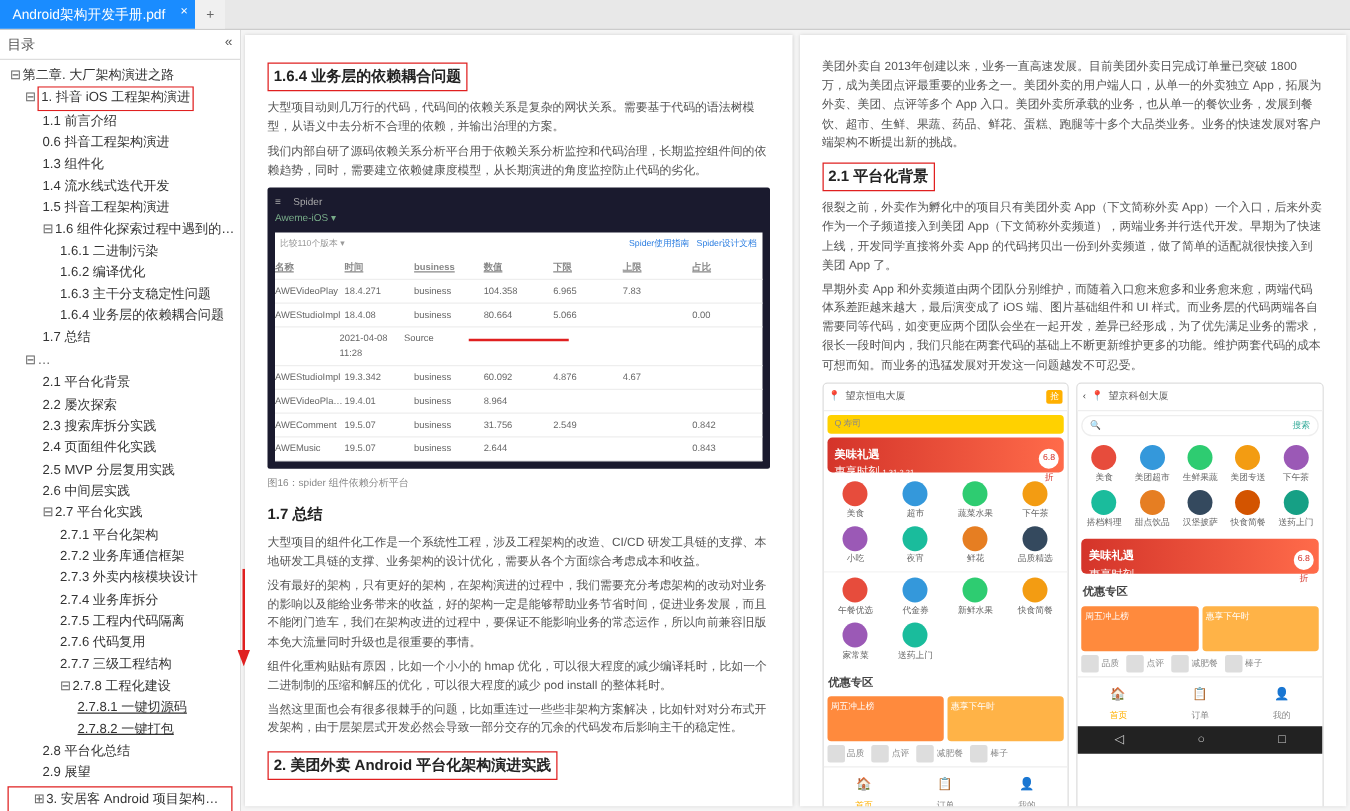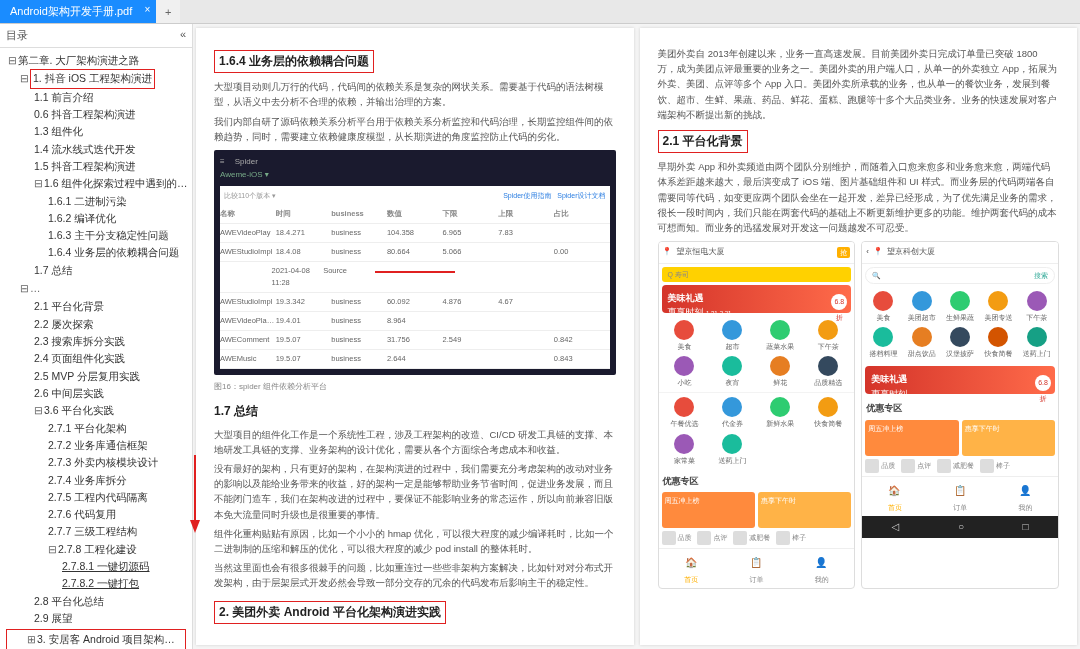--- a/index.html
+++ b/index.html
@@ -214,6 +214,7 @@
     <div class="page">
       <p>美团外卖自 2013年创建以来，业务一直高速发展。目前美团外卖日完成订单量已突破 1800 万，成为美团点评最重要的业务之一。美团外卖的用户端人口，从单一的外卖独立 App，拓展为外卖、美团、点评等多个 App 入口。美团外卖所承载的业务，也从单一的餐饮业务，发展到餐饮、超市、生鲜、果蔬、药品、鲜花、蛋糕、跑腿等十多个大品类业务。业务的快速发展对客户端架构不断提出新的挑战。</p>
       <h3 style="margin-top:8px;"><span class="hbox">2.1 平台化背景</span></h3>
+      <p>很裂之前，外卖作为孵化中的项目只有美团外卖 App（下文简称外卖 App）一个入口，后来外卖作为一个子频道接入到美团 App（下文简称外卖频道），两端业务并行迭代开发。早期为了快速上线，开发同学直接将外卖 App 的代码拷贝出一份到外卖频道，做了简单的适配就很快接入到美团 App 了。</p>
       <p>早期外卖 App 和外卖频道由两个团队分别维护，而随着入口愈来愈多和业务愈来愈，两端代码体系差距越来越大，最后演变成了 iOS 端、图片基础组件和 UI 样式。而业务层的代码两端各自需要同等代码，如变更应两个团队会坐在一起开发，差异已经形成，为了优先满足业务的需求，很长一段时间内，我们只能在两套代码的基础上不断更新维护更多的功能。维护两套代码的成本可想而知。而业务的迅猛发展对开发这一问题越发不可忍受。</p>
 
       <div class="phones">

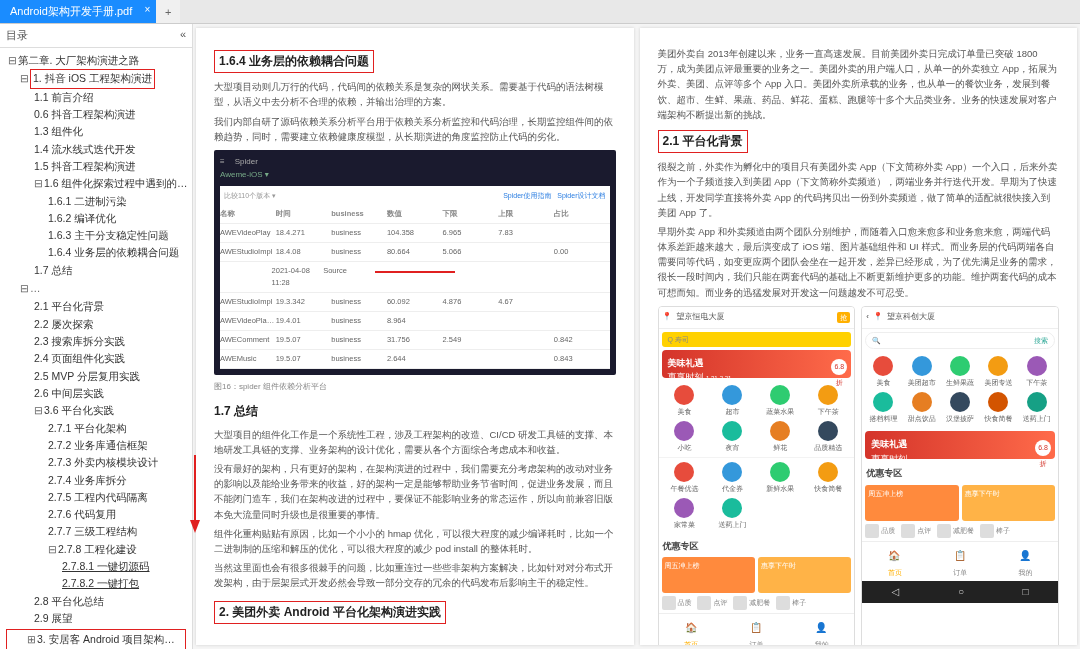--- a/index.html
+++ b/index.html
@@ -27,7 +27,7 @@
 .spider-top { background:#fff; color:#333; margin:4px 0 0; }
 .sp-row { display:flex; padding:3px 0; border-bottom:1px solid #eee; font-size:7.5px; color:#666; }
 .sp-row span { flex:1; }
-.sp-hdr { color:#888; font-weight:bold; }
+.sp-hdr { color:#888; font-weight:bold;text-decoration:underline; }
 .redline { height:2px; background:#e02020; width:80px; display:inline-block; }
 .phones { display:flex; gap:6px; margin-top:6px; }
 .phone { flex:1; border:1px solid #ddd; border-radius:4px; overflow:hidden; font-size:8px; }

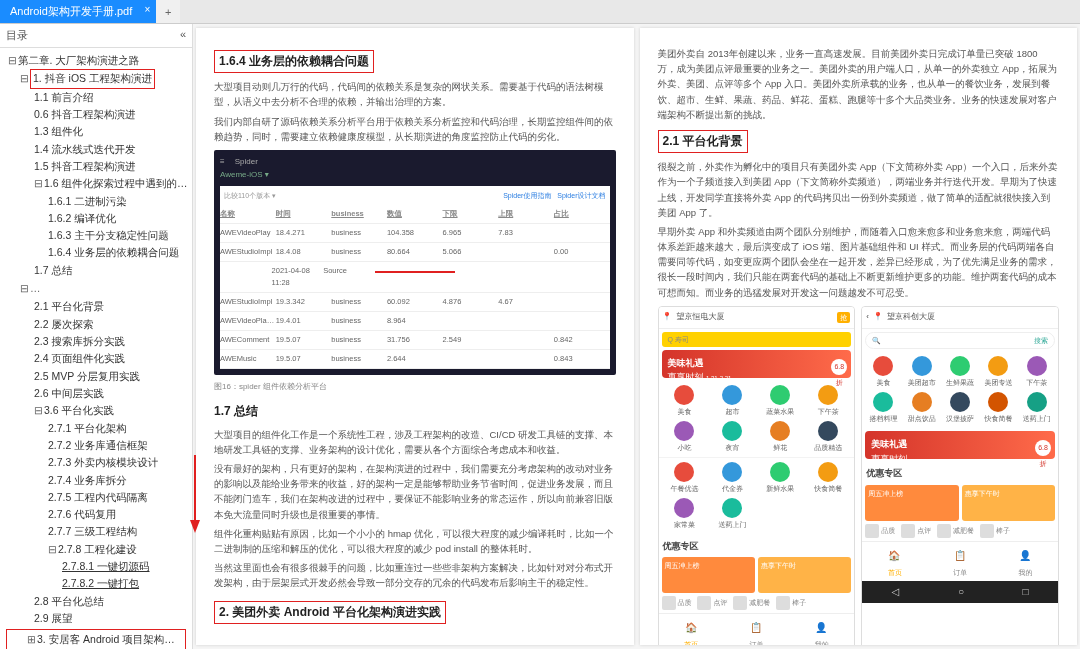--- a/index.html
+++ b/index.html
@@ -86,7 +86,7 @@
       <div class="l2"><span>2.4 页面组件化实践</span></div>
       <div class="l2"><span>2.5 MVP 分层复用实践</span></div>
       <div class="l2"><span>2.6 中间层实践</span></div>
-      <div class="l2"><span class="tg">⊟</span><span>3.6 平台化实践</span></div>
+      <div class="l2"><span class="tg">⊟</span><span>2.7 平台化实践</span></div>
       <div class="l3"><span>2.7.1 平台化架构</span></div>
       <div class="l3"><span>2.7.2 业务库通信框架</span></div>
       <div class="l3"><span>2.7.3 外卖内核模块设计</span></div>

